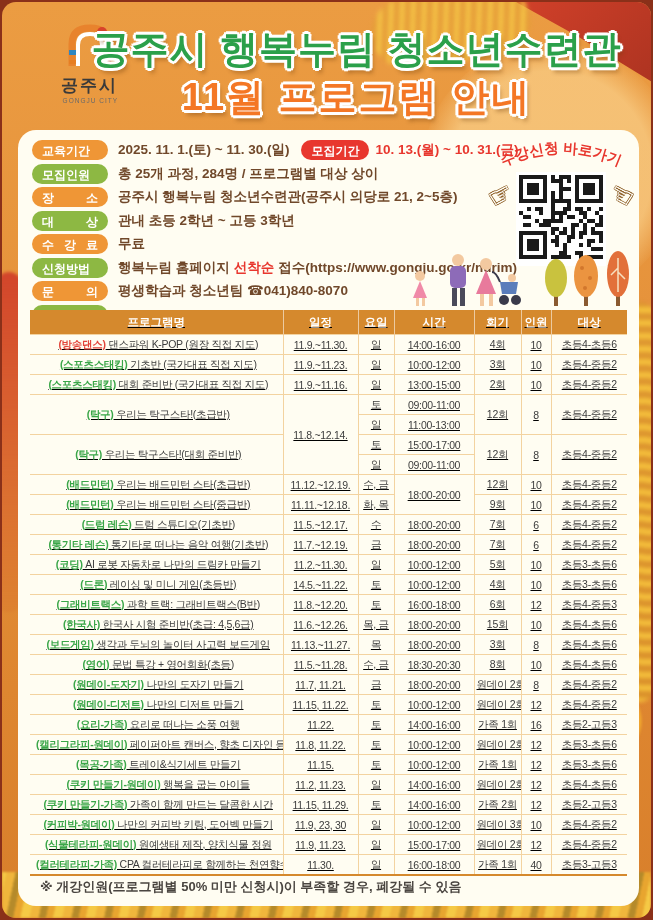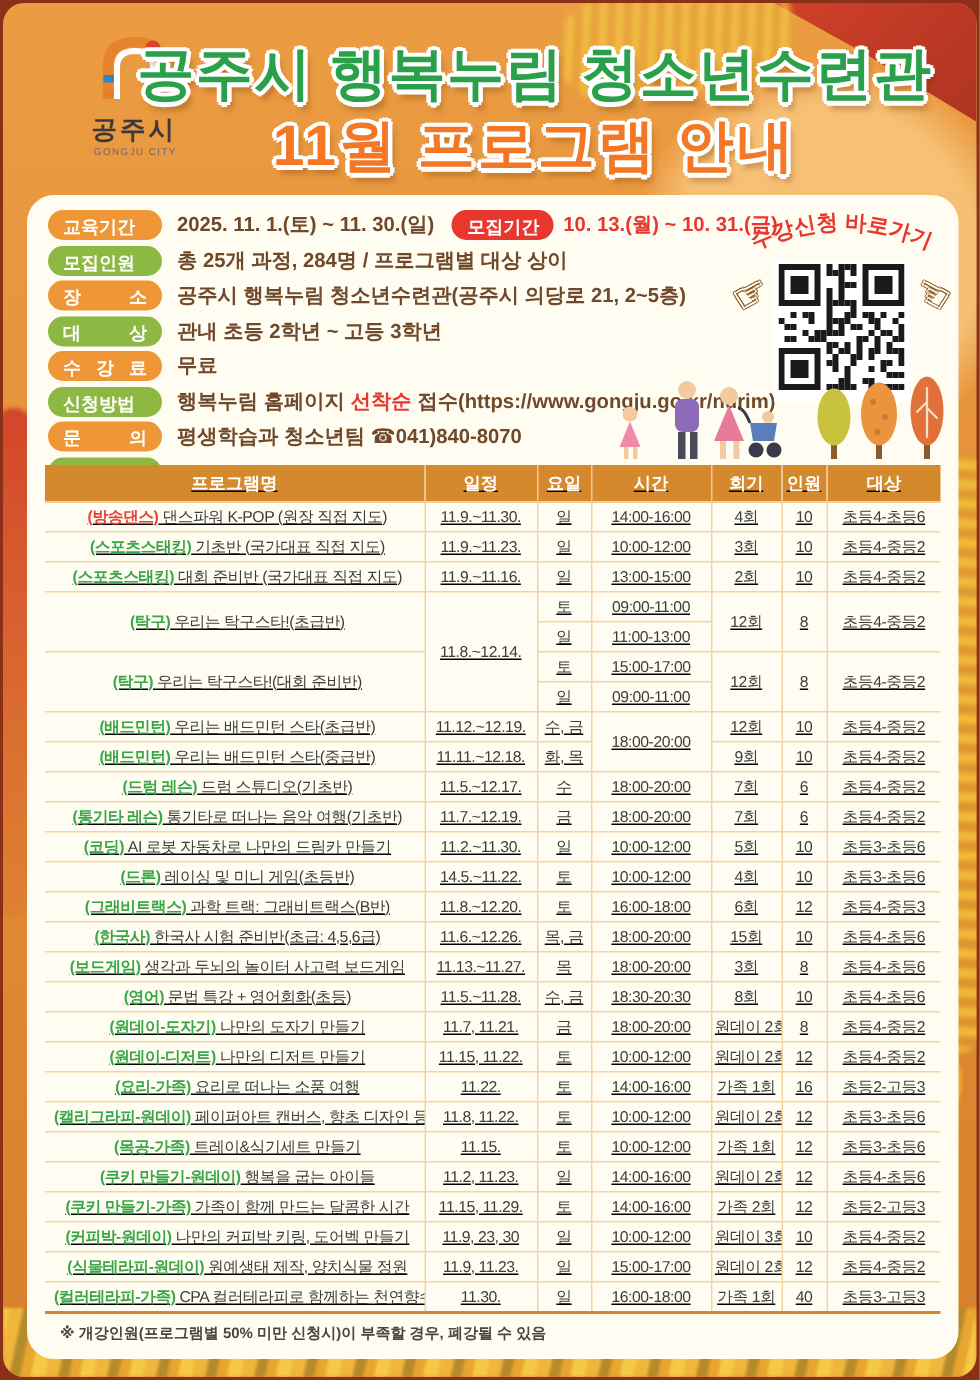--- a/index.html
+++ b/index.html
@@ -70,7 +70,7 @@
   td.name-cell{text-align:center;padding-left:6px;}
   .cat-green{color:var(--cat-green);font-weight:bold;}
   .cat-red{color:var(--cat-red);font-weight:bold;}
-  .footer-note{position:absolute;left:22px;bottom:10px;font-size:10px;font-weight:bold;color:#4a4540;}
+  .footer-note{position:absolute;left:22px;bottom:10px;font-size:13px;font-weight:bold;color:#4a4540;}
 </style>
 </head>
 <body>

